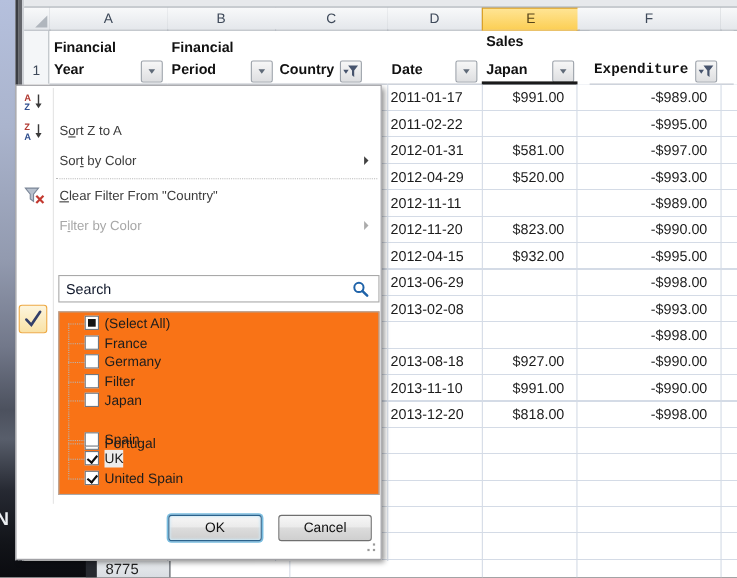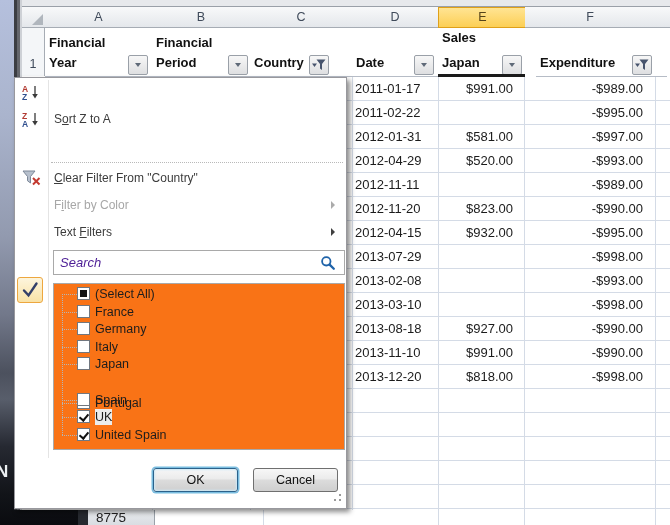--- a/index.html
+++ b/index.html
@@ -141,7 +141,7 @@
       <span>Sales</span>
       <span>Japan</span>
     </div>
-    <div class="r1cell" style="left:522px;width:131px;">
+    <div class="r1cell" style="left:522px;width:131px;font-family:Liberation Mono, monospace;">
       <span>Expenditure</span>
     </div>
 

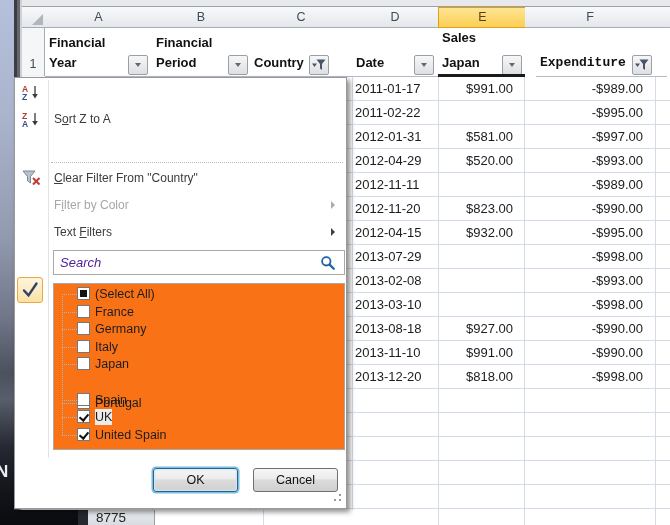--- a/index.html
+++ b/index.html
@@ -279,6 +279,10 @@
       <span class="txt"><span>S</span><u>o</u><span>rt Z to A</span></span>
     </div>
 
+    <div class="mi" style="top:55px;">
+      <span class="txt"><span>Sor</span><u>t</u><span> by Color</span></span>
+      <span class="arrow"></span>
+    </div>
 
     <div id="menu-sep"></div>
 

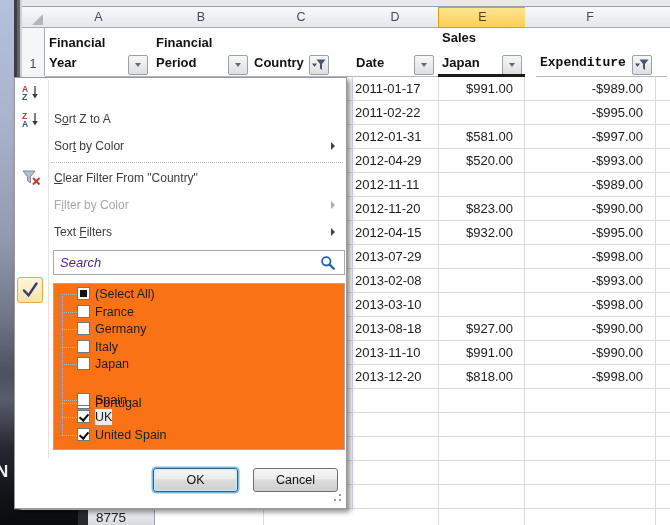--- a/index.html
+++ b/index.html
@@ -300,10 +300,6 @@
       <span class="arrow"></span>
     </div>
 
-    <div class="mi" style="top:141px;">
-      <span class="txt"><span>Text </span><u>F</u><span>ilters</span></span>
-      <span class="arrow"></span>
-    </div>
 
     <div id="search-box">
       <span class="ph">Search</span>

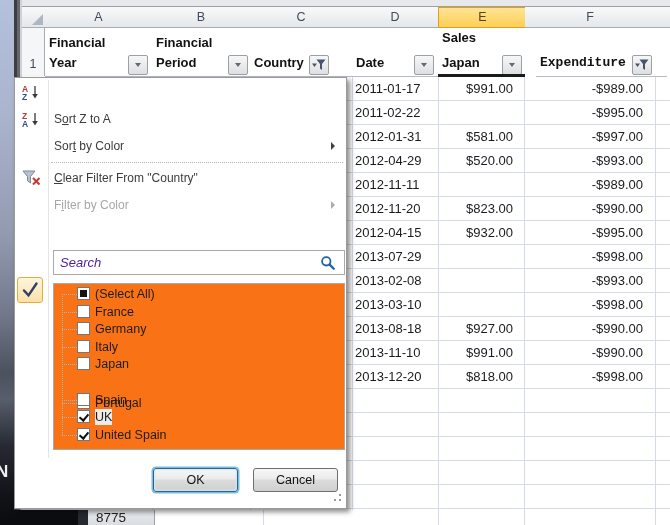--- a/index.html
+++ b/index.html
@@ -70,7 +70,7 @@
 
   #search-box{position:absolute;left:38px;top:172px;width:292px;height:25px;border:1px solid #a9a9a9;
     box-sizing:border-box;background:#fff;}
-  #search-box .ph{position:absolute;left:6px;top:0;line-height:23px;color:#4c1d95;font-size:13px;font-style:italic;}
+  #search-box .ph{position:absolute;left:6px;top:0;line-height:23px;color:#0f172a;font-size:13px;}
   #search-box svg{position:absolute;right:8px;top:4px;}
 
   #check-btn{position:absolute;left:2px;top:199px;width:26px;height:26px;box-sizing:border-box;

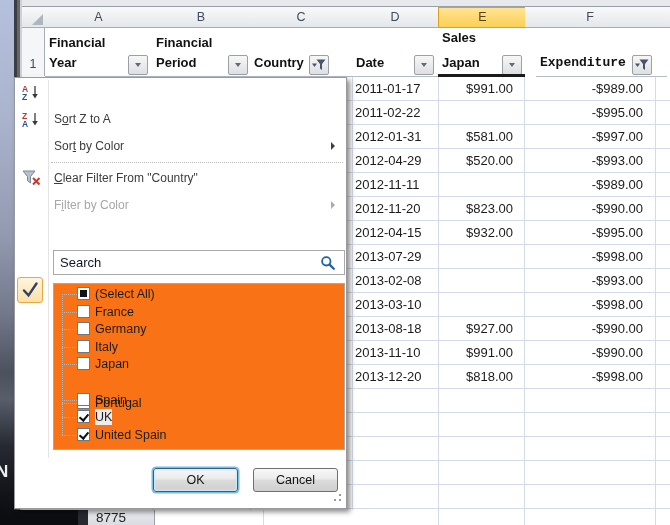--- a/index.html
+++ b/index.html
@@ -217,7 +217,7 @@
     <span class="c-exp">-$995.00</span>
   </div>
         <div class="drow" style="top: 245px;">
-    <span class="c-date">2013-07-29</span>
+    <span class="c-date">2013-06-29</span>
     <span class="c-sales"></span>
     <span class="c-exp">-$998.00</span>
   </div>

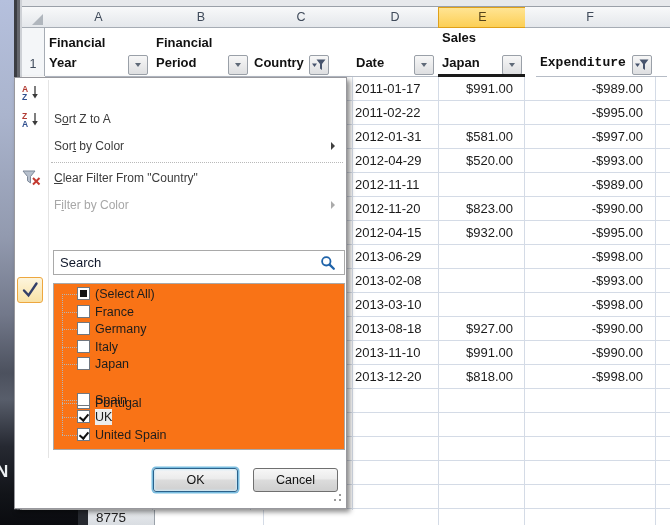--- a/index.html
+++ b/index.html
@@ -227,7 +227,6 @@
     <span class="c-exp">-$993.00</span>
   </div>
         <div class="drow" style="top: 293px;">
-    <span class="c-date">2013-03-10</span>
     <span class="c-sales"></span>
     <span class="c-exp">-$998.00</span>
   </div>

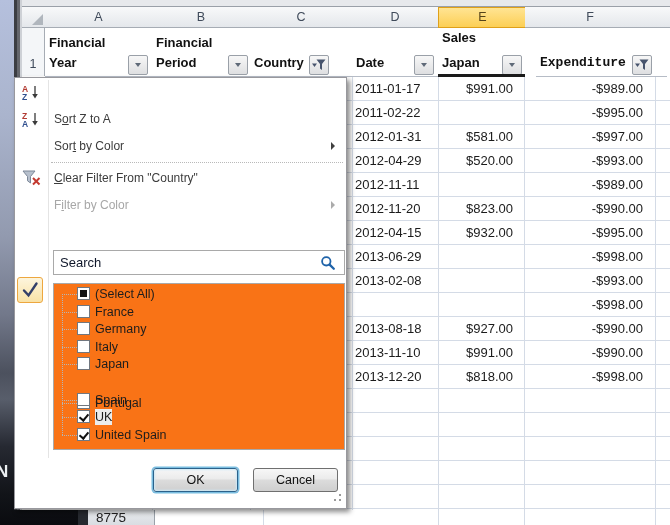--- a/index.html
+++ b/index.html
@@ -335,7 +335,7 @@
           <div class="li" style="top: 54.8px;">
     <span class="stub"></span>
     <span class="cb"></span>
-    <span class="lbl">Italy</span>
+    <span class="lbl">Filter</span>
   </div>
           <div class="li" style="top: 72.4px;">
     <span class="stub"></span>

